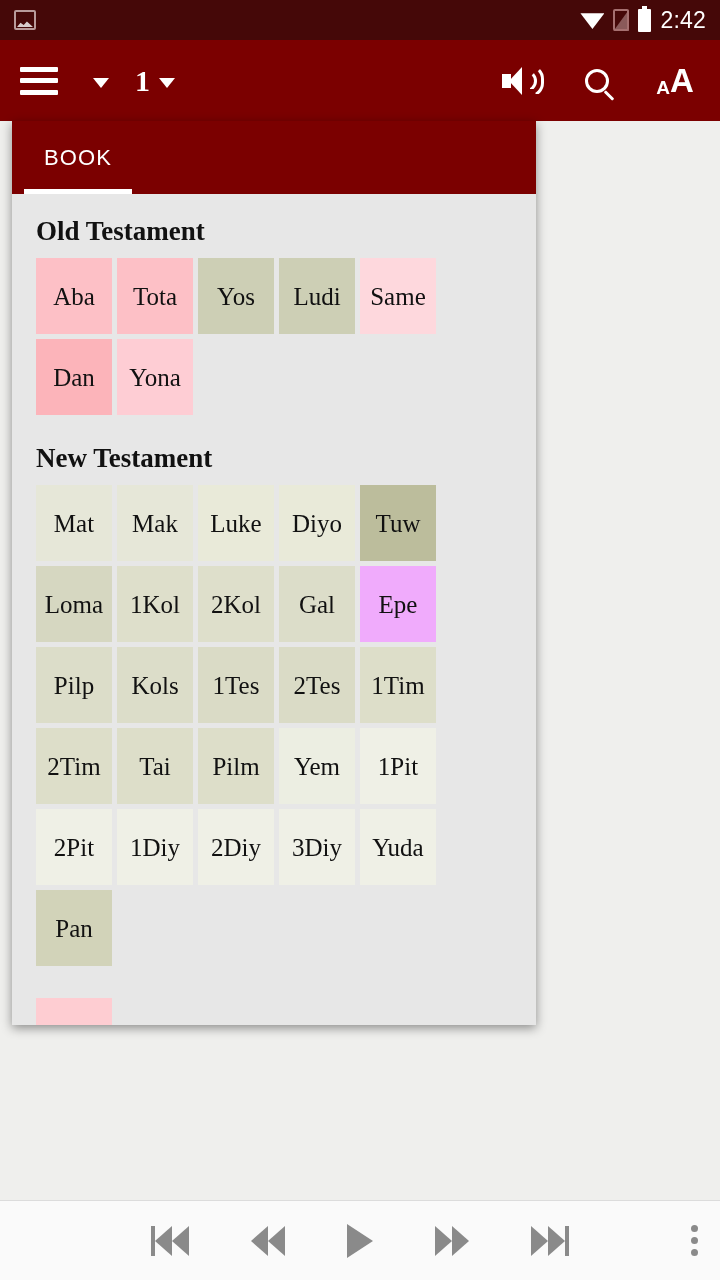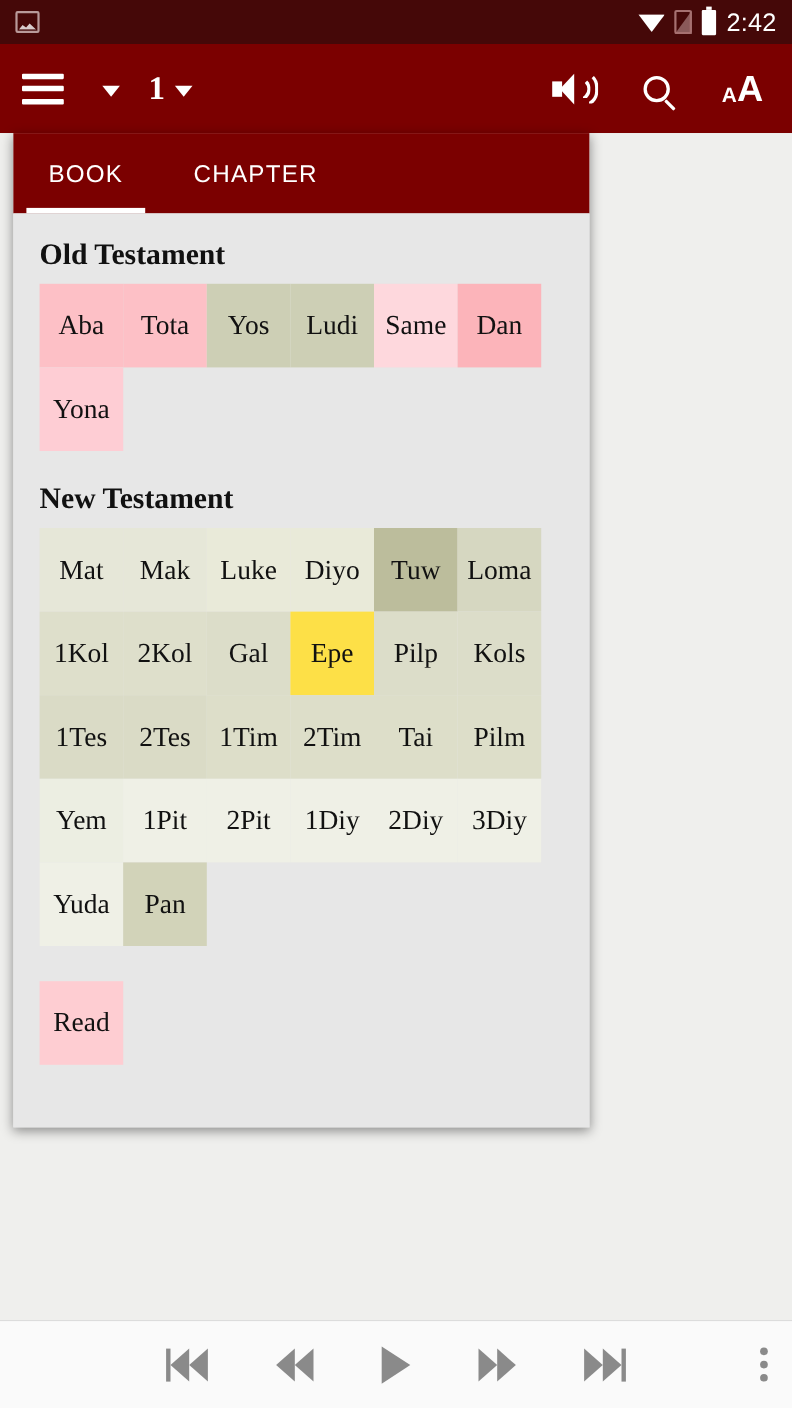--- a/index.html
+++ b/index.html
@@ -242,7 +242,6 @@
 
     <div class="panel-tabs">
       <div class="ptab t1">BOOK</div>
-      <div class="ptab t2">CHAPTER</div>
       <div class="tab-underline"></div>
     </div>
 

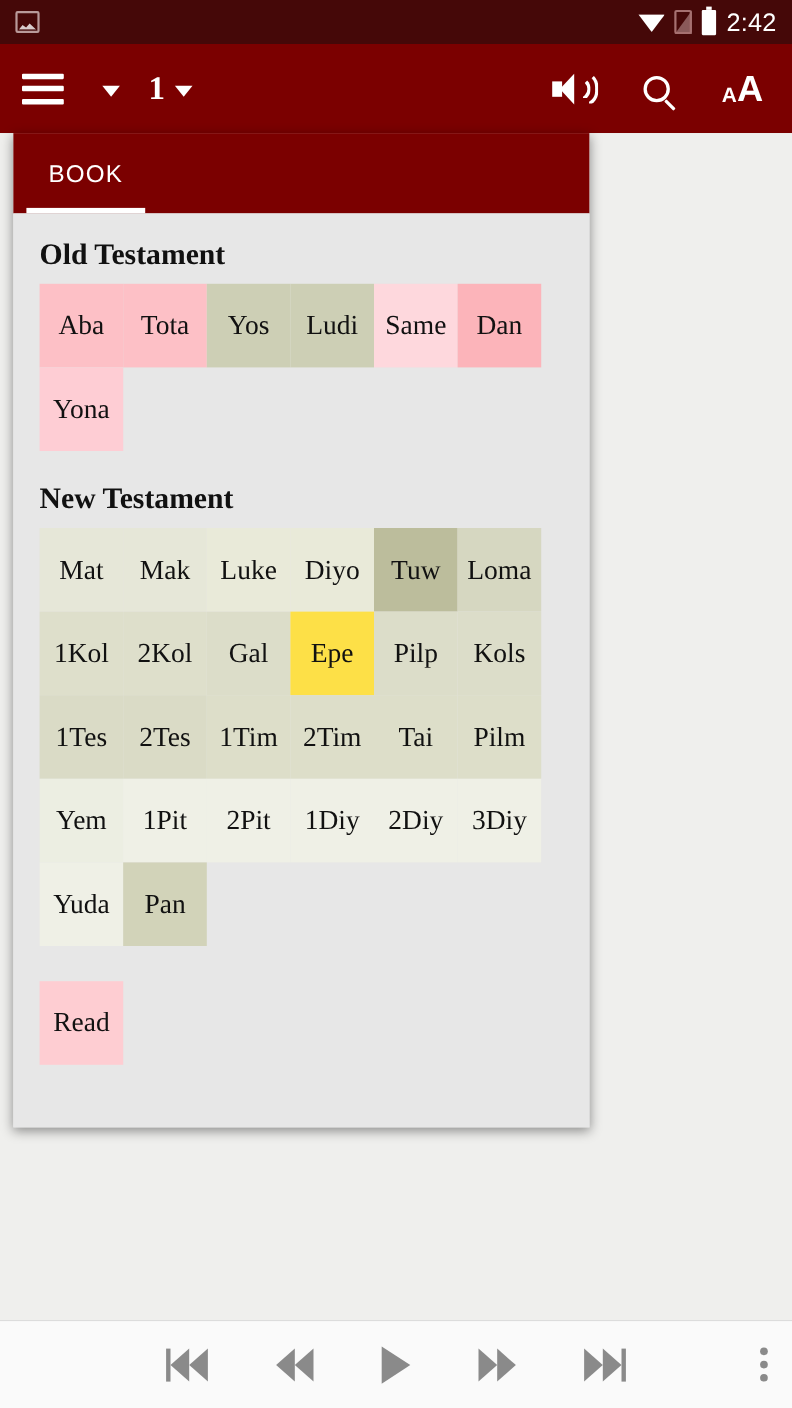--- a/index.html
+++ b/index.html
@@ -137,7 +137,7 @@
     color:#111; padding: 22px 0 0 24px;
   }
   .grid {
-    display:flex; flex-wrap:wrap; padding: 11px 0 0 24px; width:500px;
+    display:flex; flex-wrap:wrap; gap:5px; padding: 11px 0 0 24px; width:500px;
   }
   .tile {
     width:76px; height:76px; display:flex; align-items:center; justify-content:center;

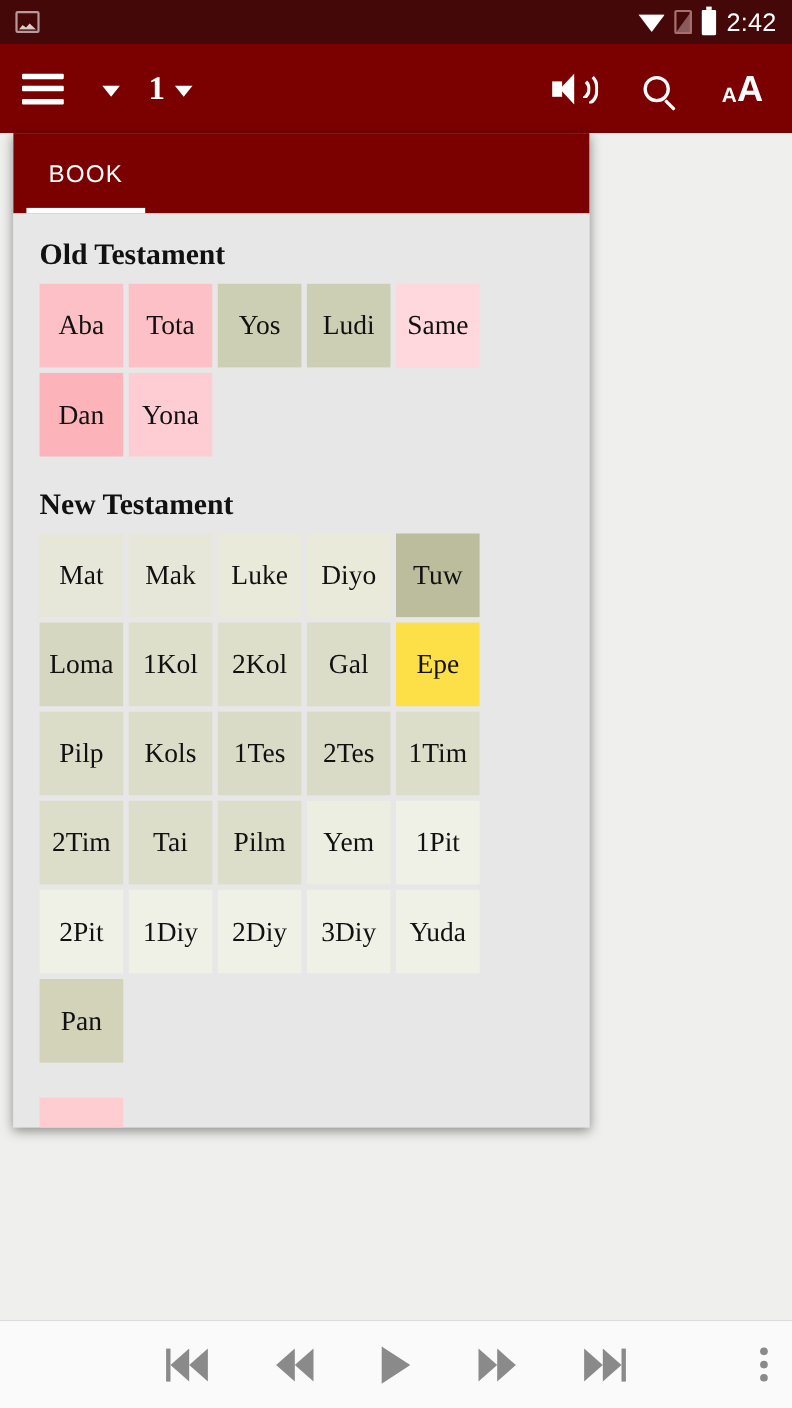--- a/index.html
+++ b/index.html
@@ -269,7 +269,7 @@
           <div class="tile" style="background: rgb(222, 223, 203);">1Kol</div>
           <div class="tile" style="background: rgb(222, 223, 203);">2Kol</div>
           <div class="tile" style="background: rgb(220, 221, 201);">Gal</div>
-          <div class="tile" style="background: #fde047;">Epe</div>
+          <div class="tile" style="background: #f0abfc;">Epe</div>
           <div class="tile" style="background: rgb(220, 221, 201);">Pilp</div>
           <div class="tile" style="background: rgb(220, 221, 201);">Kols</div>
           <div class="tile" style="background: rgb(218, 219, 198);">1Tes</div>

